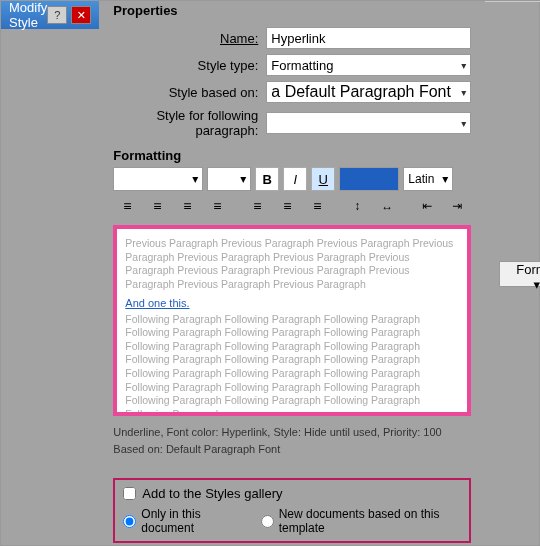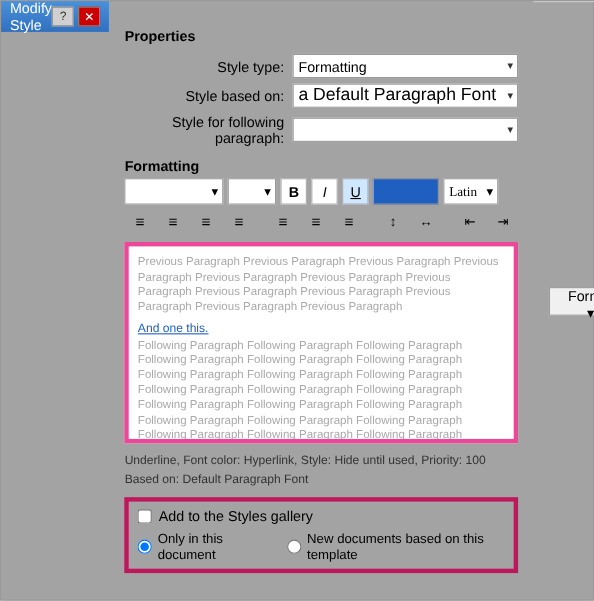--- a/index.html
+++ b/index.html
@@ -50,7 +50,7 @@
     .title-btn.close { background: #c00; color: white; }
 
     .dialog-body {
-      padding: 24px 14px;
+      padding: 2px 14px;
       flex: 1;
       display: flex;
       flex-direction: column;

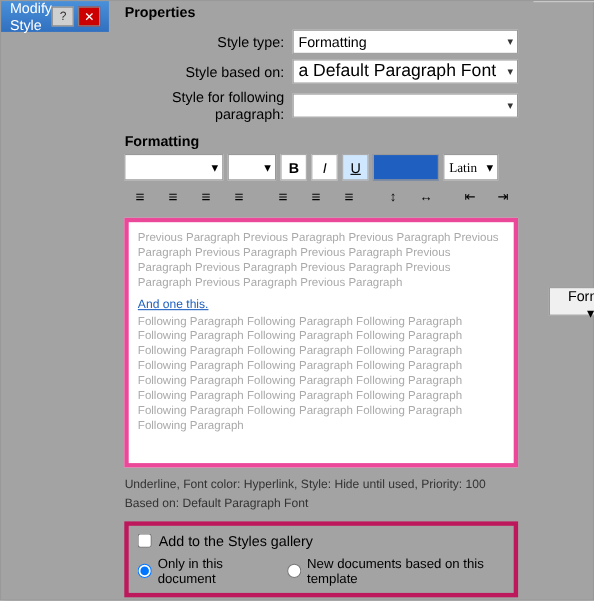--- a/index.html
+++ b/index.html
@@ -300,6 +300,10 @@
     <div class="props-section">
       <div class="section-header">Properties</div>
 
+      <div class="prop-row">
+        <span class="prop-label underline">Name:</span>
+        <input class="prop-value-input" type="text" style="flex: 1 1 0%;" value="Hyperlink">
+      </div>
 
       <div class="prop-row">
         <span class="prop-label">Style type:</span>

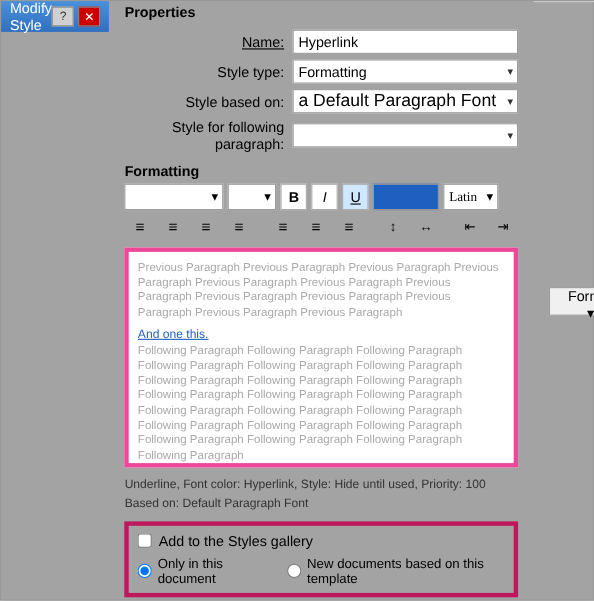--- a/index.html
+++ b/index.html
@@ -346,7 +346,7 @@
         <div class="fmt-btn italic">I</div>
         <div class="fmt-btn underline-btn" style="text-decoration:underline;">U</div>
         <div class="color-swatch"></div>
-        <div class="format-dropdown-select lang" style="width:50px;font-family:Liberation Serif, serif;">
+        <div class="format-dropdown-select lang" style="width:50px;">
           <span>Latin</span>
           <span>▾</span>
         </div>

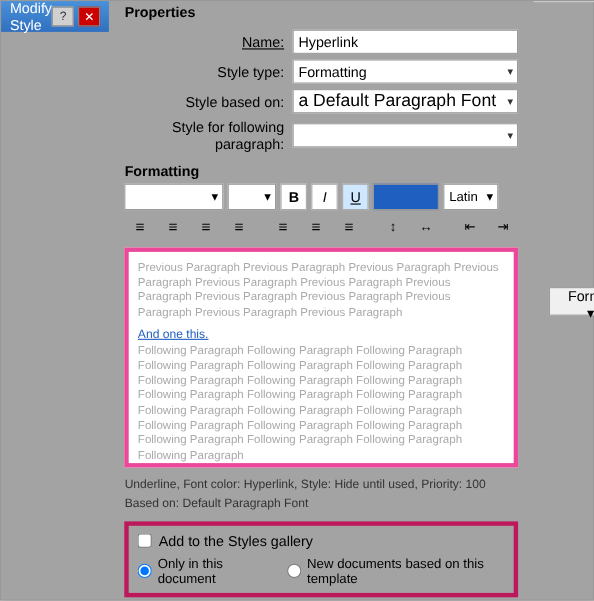--- a/index.html
+++ b/index.html
@@ -225,9 +225,9 @@
     }
 
     .bottom-section {
-      border: 4px solid #be185d;
+      border: 2px solid #be185d;
       padding: 6px 8px;
-      margin-top: 4px;
+      margin-top: 17px;
     }
 
     .checkbox-row {

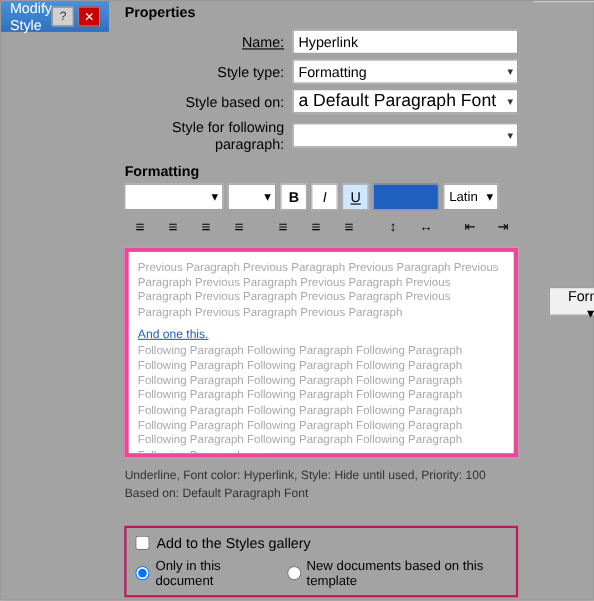--- a/index.html
+++ b/index.html
@@ -245,6 +245,7 @@
 
     .radio-item {
       display: flex;
+      align-items: center;
       gap: 5px;
       font-size: 12px;
     }

